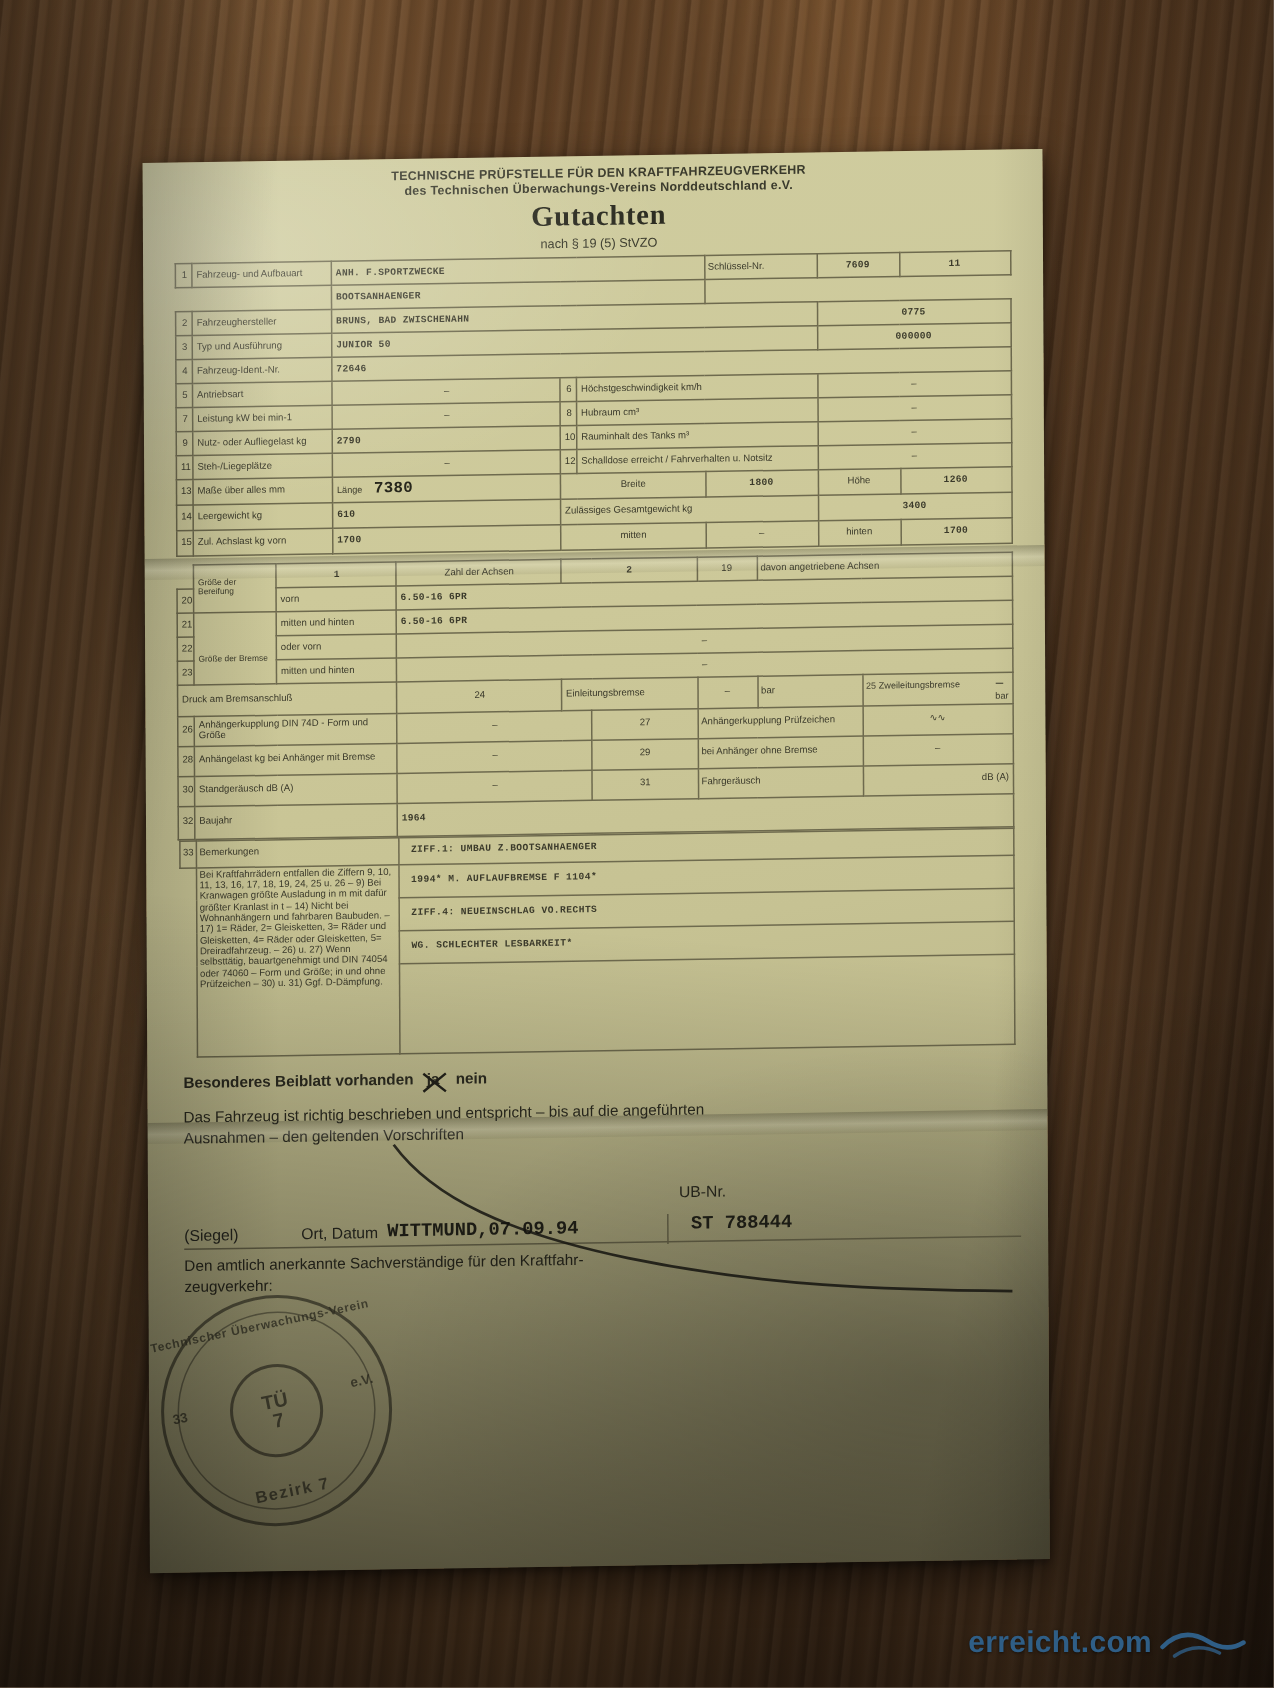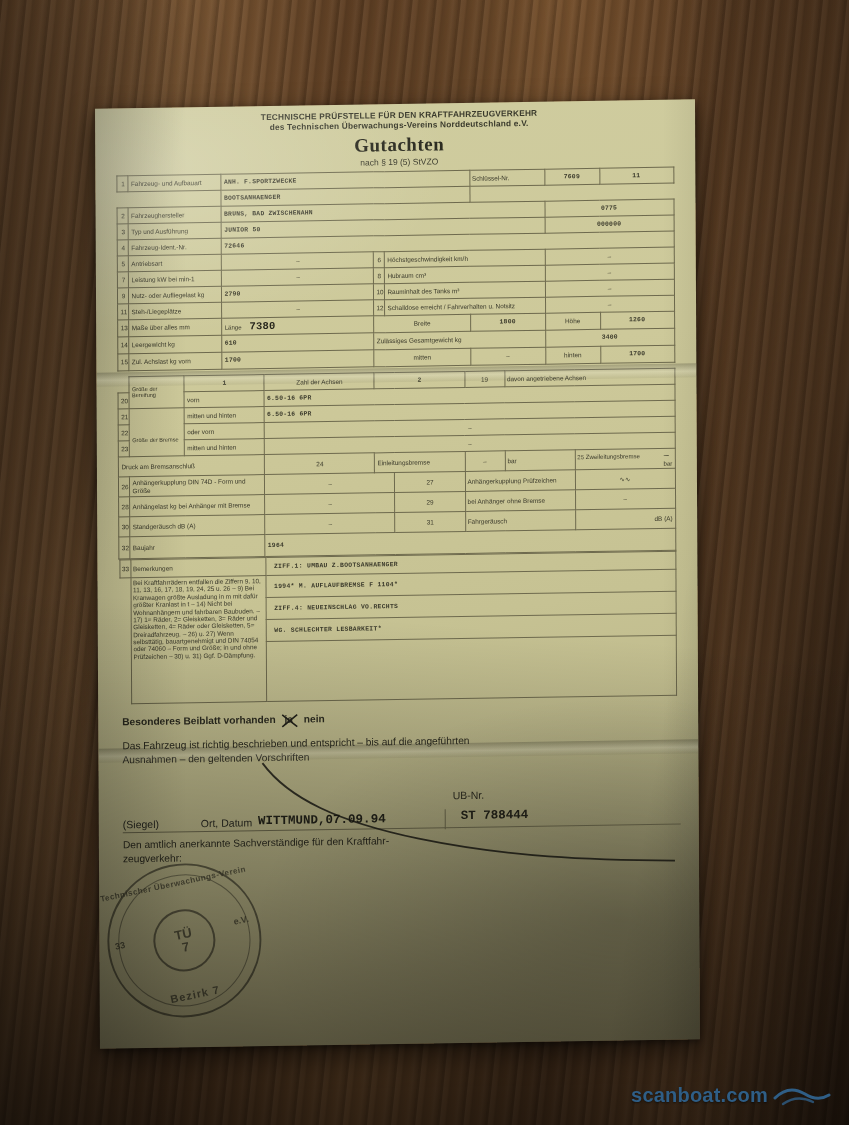--- a/index.html
+++ b/index.html
@@ -463,7 +463,7 @@
   <div class="wood-shadow"></div>
 
   <div class="watermark">
-    <span><span>scanboat</span><span>.com</span></span>
+    <span><span>erreicht</span><span>.com</span></span>
     <svg class="wave" width="58" height="20" viewBox="0 0 58 20">
       <path d="M2 12 C 12 2, 22 2, 32 8 C 40 13, 48 14, 56 9" stroke="#2f5e86" stroke-width="3" fill="none" stroke-linecap="round"></path>
       <path d="M10 18 C 20 11, 30 11, 40 16" stroke="#2f5e86" stroke-width="2.4" fill="none" stroke-linecap="round" opacity=".8"></path>

